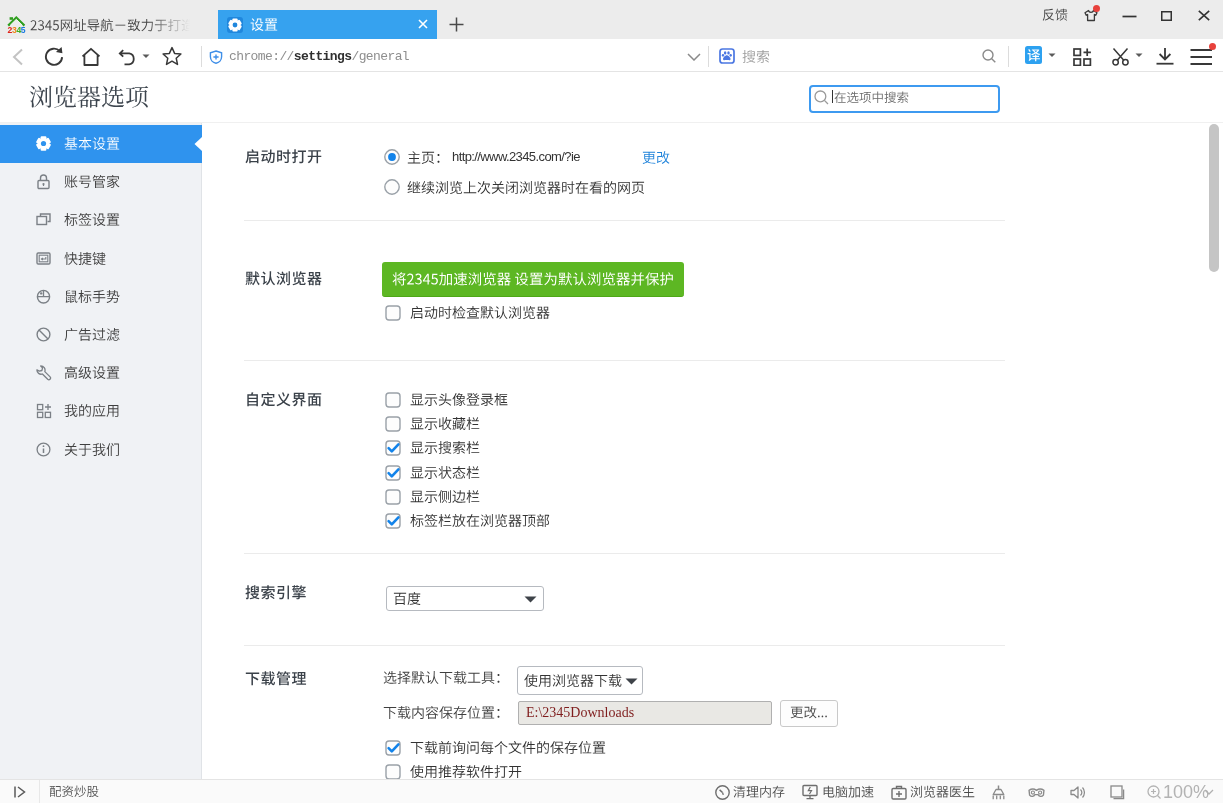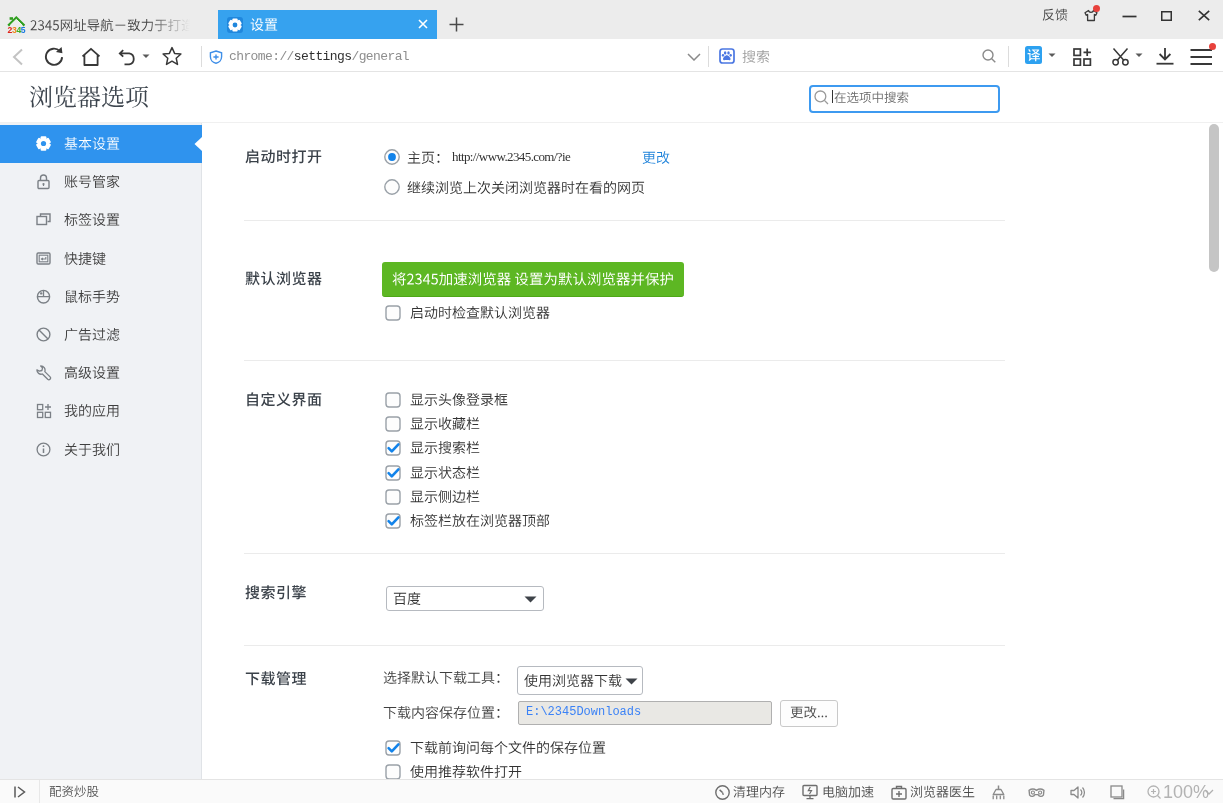--- a/index.html
+++ b/index.html
@@ -89,7 +89,7 @@
     <path d="M7 1 L12.6 2.8 V6.8 A6.6 6.6 0 0 1 7 13.2 A6.6 6.6 0 0 1 1.4 6.8 V2.8 Z" fill="none" stroke="#3f8fe8" stroke-width="1.4"></path>
     <path d="M7 4.4 V9.6 M4.4 7 H9.6" stroke="#3f8fe8" stroke-width="1.4"></path>
   </svg>
-<div style="position:absolute;left:229px;top:50px;height:14px;font-family:'Liberation Mono',monospace;font-size:13px;letter-spacing:-0.6px;color:#8e8e8e;line-height:14px;">chrome://<span style="color:#2f2f2f;font-weight:normal;">settings</span>/general</div>
+<div style="position:absolute;left:229px;top:50px;height:14px;font-family:'Liberation Mono',monospace;font-size:13px;letter-spacing:-0.6px;color:#8e8e8e;line-height:14px;">chrome://<span style="color:#2f2f2f;font-weight:bold;">settings</span>/general</div>
 <svg style="position:absolute;left:687px;top:53px;" width="14" height="8" viewBox="0 0 14 8">
     <path d="M1 1 L7 7 L13 1" stroke="#8a8a8a" stroke-width="1.5" fill="none"></path>
   </svg>

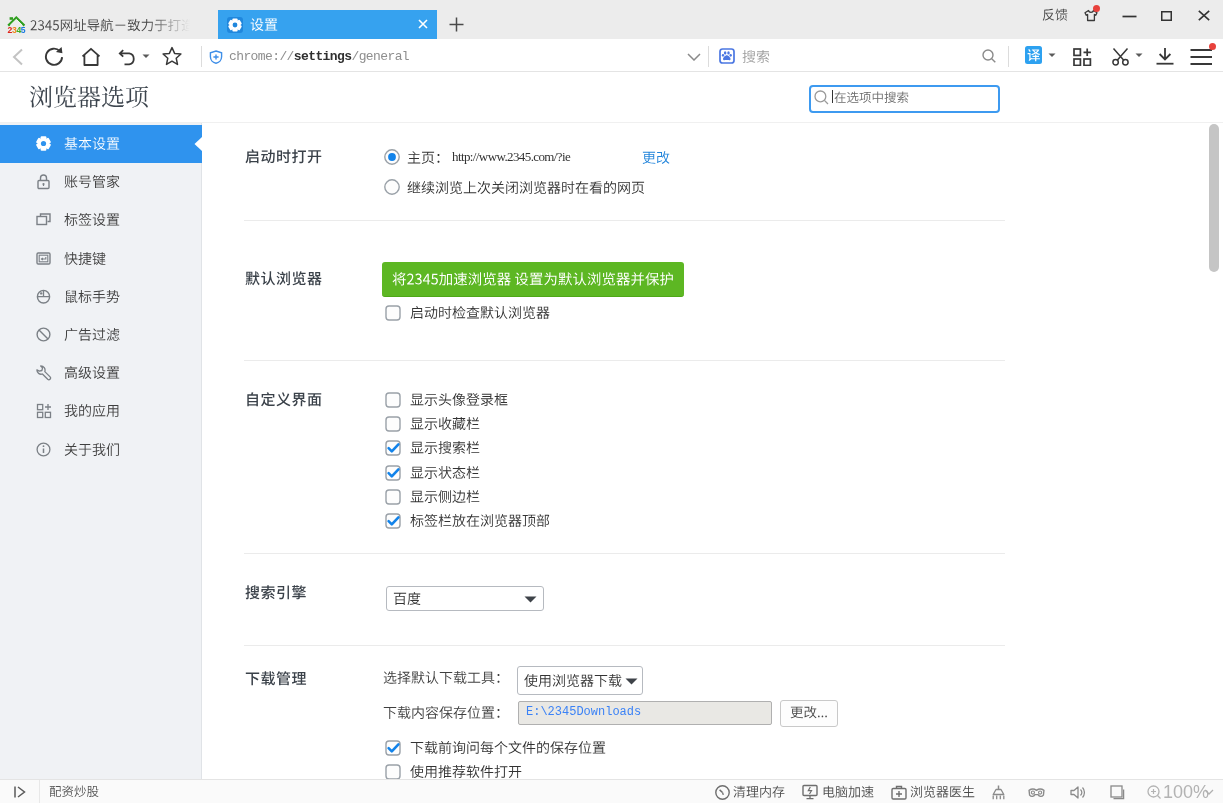--- a/index.html
+++ b/index.html
@@ -285,7 +285,7 @@
     <path transform="translate(14.00,16.80) scale(0.014000,-0.014000)" d="M468 464V283C468 175 428 53 52 -24C66 -38 85 -64 92 -78C485 7 537 146 537 282V464ZM547 113C663 58 813 -25 886 -81L928 -28C851 27 701 107 586 158ZM175 594V127H244V532H763V128H834V594H474C493 631 514 676 533 719H934V782H75V719H456C443 679 424 631 407 594Z"></path>
     <path transform="translate(28.00,16.80) scale(0.014000,-0.014000)" d="M250 489C288 489 322 516 322 560C322 604 288 632 250 632C212 632 178 604 178 560C178 516 212 489 250 489ZM250 -3C288 -3 322 24 322 68C322 113 288 140 250 140C212 140 178 113 178 68C178 24 212 -3 250 -3Z"></path>
   </svg>
-<div style="position:absolute;left:452px;top:150px;height:14px;font-family:Liberation Serif, serif;font-size:13px;letter-spacing:-0.6px;color:#333;line-height:14px;">http://www.2345.com/?ie</div>
+<div style="position:absolute;left:452px;top:150px;height:14px;font-family:Liberation Sans, sans-serif;font-size:13px;letter-spacing:-0.6px;color:#333;line-height:14px;">http://www.2345.com/?ie</div>
 <svg style="position:absolute;left:642.0px;top:145.5px;overflow:visible;" width="30.0" height="28.0" viewBox="0 0 30.0 28.0" fill="#1e82da">
     <path transform="translate(0.00,16.80) scale(0.014000,-0.014000)" d="M250 240 193 217C228 157 270 109 321 71C259 35 171 4 48 -20C63 -36 80 -64 88 -79C221 -50 315 -13 382 32C519 -42 703 -66 938 -76C941 -54 954 -26 967 -10C739 -3 565 14 436 75C491 127 517 187 530 250H872V634H540V722H934V783H65V722H471V634H158V250H460C448 199 424 151 375 109C325 143 284 185 250 240ZM222 415H471V373C471 351 470 329 469 307H222ZM538 307C539 329 540 351 540 373V415H805V307ZM222 577H471V470H222ZM540 577H805V470H540Z"></path>
     <path transform="translate(14.00,16.80) scale(0.014000,-0.014000)" d="M597 590H811C789 453 756 339 705 244C654 341 617 455 593 578ZM598 838C565 670 508 506 425 402C440 391 467 366 478 355C505 392 530 435 553 483C581 370 617 268 666 181C605 95 523 28 414 -22C427 -36 448 -66 455 -82C560 -30 641 36 704 119C761 36 831 -30 918 -74C929 -56 949 -31 965 -18C875 24 802 92 744 178C811 288 853 423 881 590H950V652H618C636 708 651 767 664 827ZM78 767V701H363V481H92V98C92 62 75 49 61 43C73 25 84 -7 88 -27C110 -8 146 9 437 121C434 136 429 164 429 184L159 87V415H430V767Z"></path>

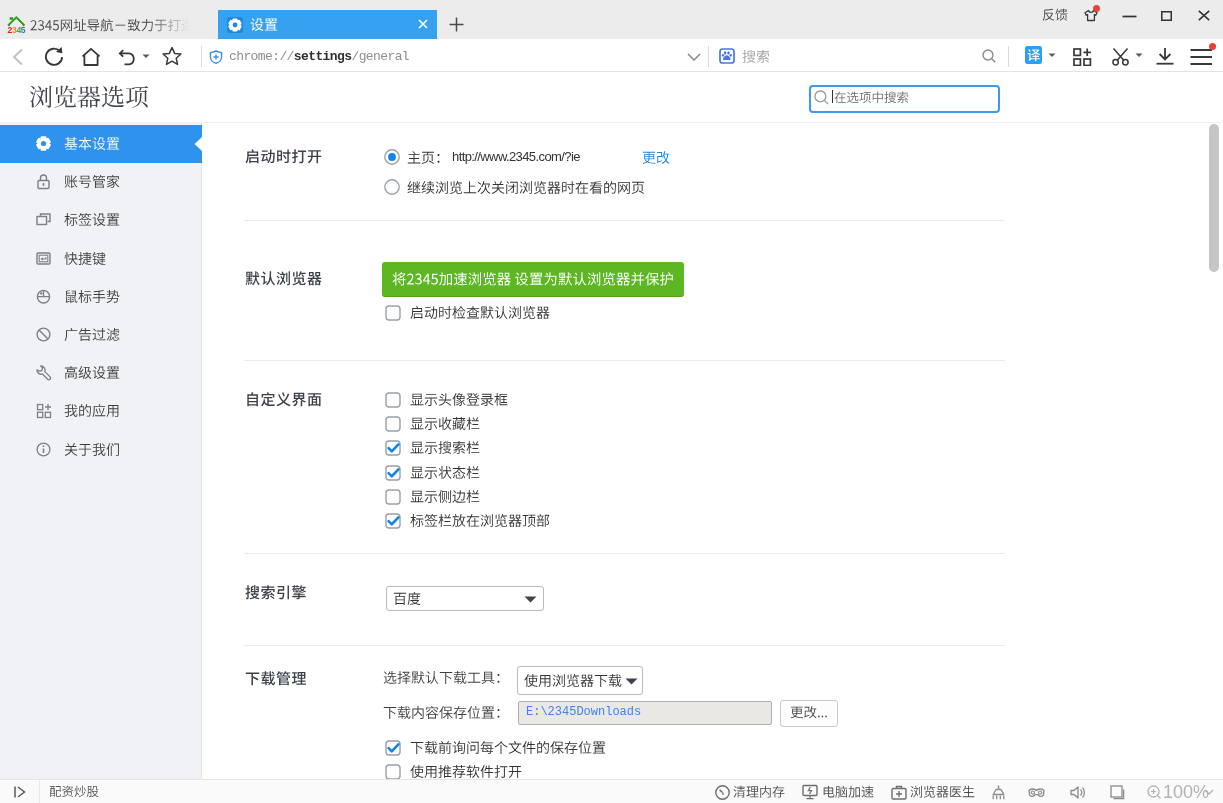--- a/index.html
+++ b/index.html
@@ -495,7 +495,7 @@
     <path transform="translate(112.00,16.80) scale(0.014000,-0.014000)" d="M250 489C288 489 322 516 322 560C322 604 288 632 250 632C212 632 178 604 178 560C178 516 212 489 250 489ZM250 -3C288 -3 322 24 322 68C322 113 288 140 250 140C212 140 178 113 178 68C178 24 212 -3 250 -3Z"></path>
   </svg>
 <div style="position:absolute;left:518px;top:701px;width:252px;height:22px;background:#e9e8e4;border:1px solid #b0b0b0;border-radius:2px;"></div>
-<div style="position:absolute;left:526px;top:705px;height:15px;font-family:Liberation Mono, monospace;font-size:12px;color:#3b82f6;line-height:15px;">E:\2345Downloads</div>
+<div style="position:absolute;left:526px;top:705px;height:15px;font-family:Liberation Serif, serif;font-size:14px;color:#7f1d1d;line-height:15px;">E:\2345Downloads</div>
 <div style="position:absolute;left:780px;top:700px;width:56px;height:25px;background:#fdfdfd;border:1px solid #c9c9c9;border-radius:3px;"></div>
 <svg style="position:absolute;left:790.1px;top:701.4px;overflow:visible;" width="39.9" height="27.0" viewBox="0 0 39.9 27.0" fill="#444444">
     <path transform="translate(0.00,16.20) scale(0.013500,-0.013500)" d="M250 240 193 217C228 157 270 109 321 71C259 35 171 4 48 -20C63 -36 80 -64 88 -79C221 -50 315 -13 382 32C519 -42 703 -66 938 -76C941 -54 954 -26 967 -10C739 -3 565 14 436 75C491 127 517 187 530 250H872V634H540V722H934V783H65V722H471V634H158V250H460C448 199 424 151 375 109C325 143 284 185 250 240ZM222 415H471V373C471 351 470 329 469 307H222ZM538 307C539 329 540 351 540 373V415H805V307ZM222 577H471V470H222ZM540 577H805V470H540Z"></path>

